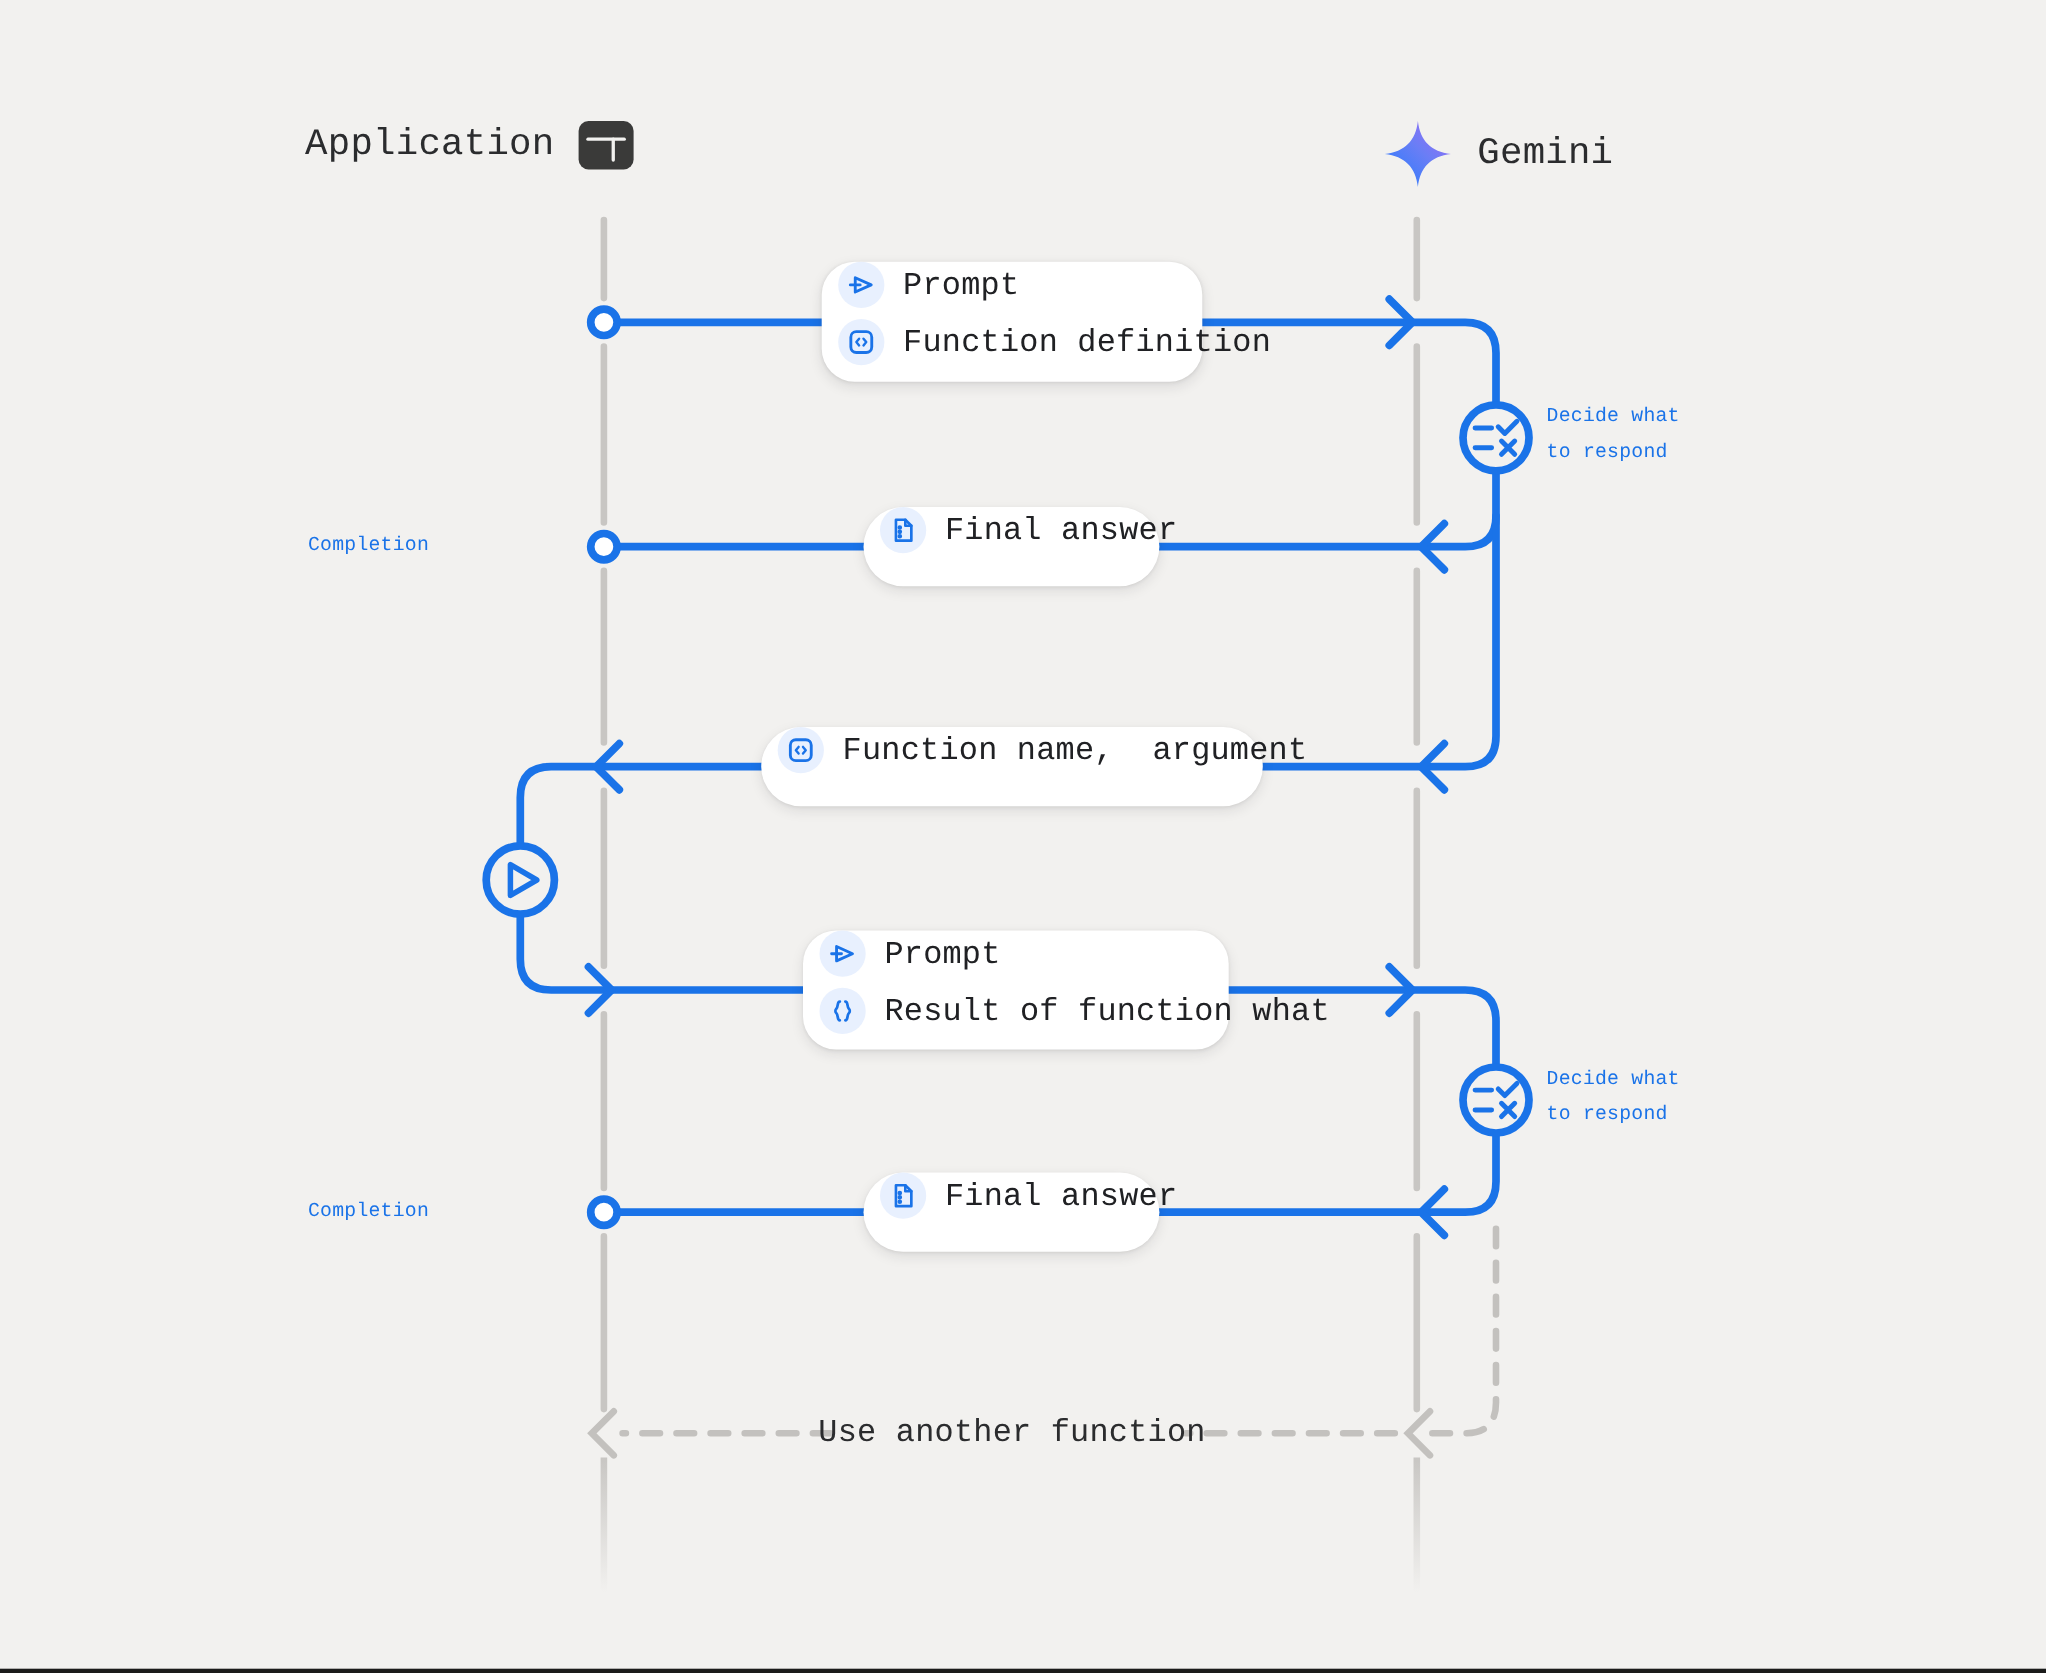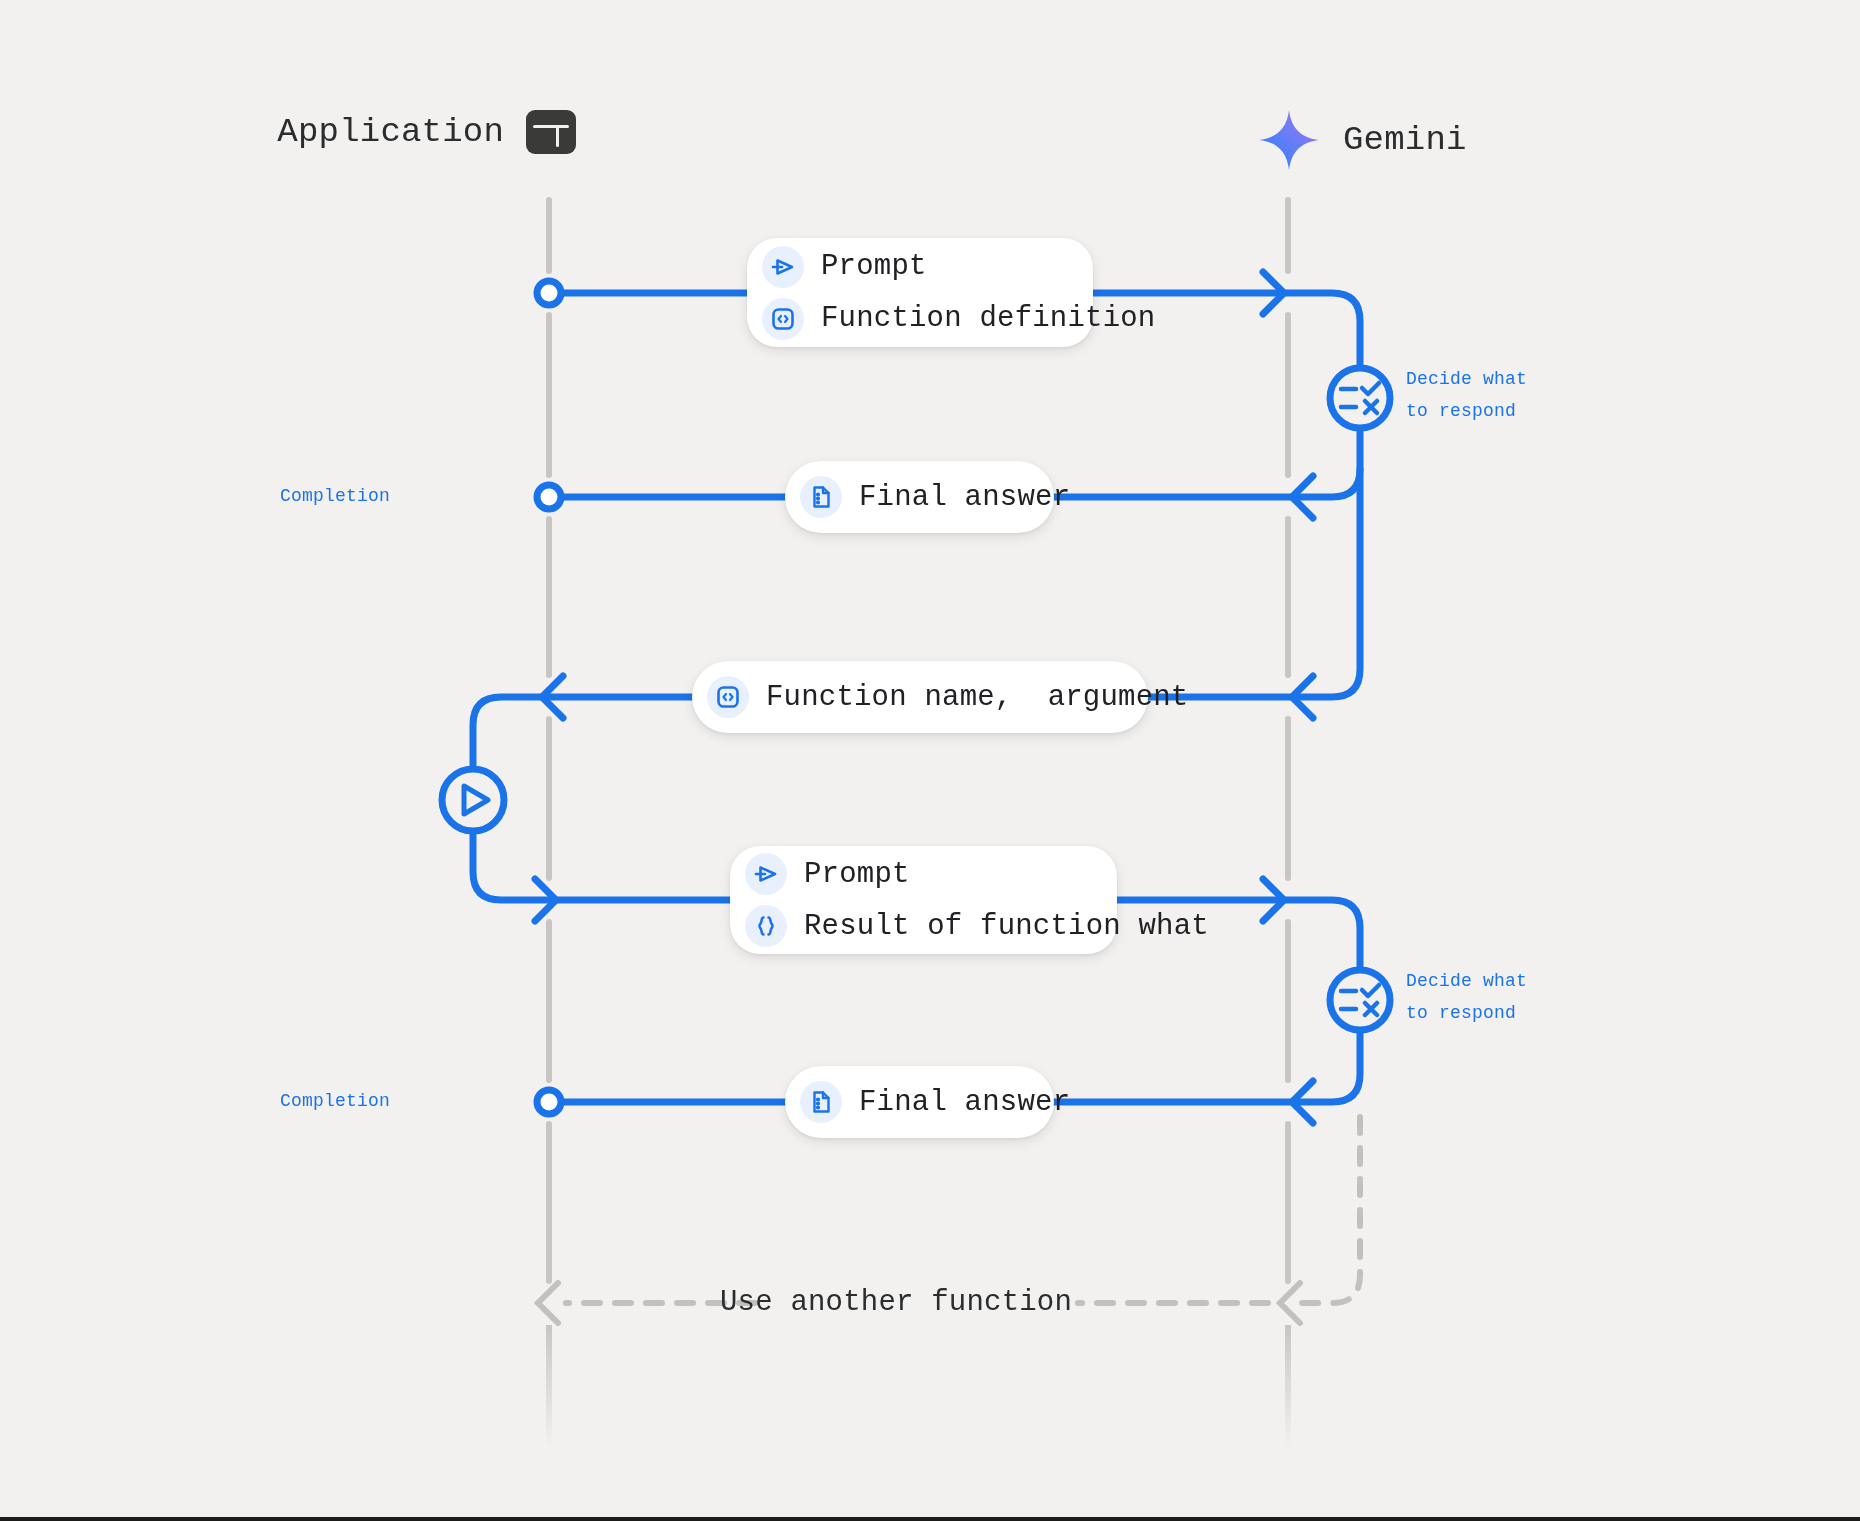--- a/index.html
+++ b/index.html
@@ -22,7 +22,7 @@
   .pill{
     position:absolute;background:#ffffff;
     box-shadow:0 4px 12px rgba(32,33,36,.10),0 1px 3px rgba(32,33,36,.08);
-    display:flex;flex-direction:column;justify-content:center;gap:10px;
+    display:flex;flex-direction:column;gap:10px;
     padding:0 20px 0 15px;box-sizing:border-box;
   }
   .pill.single{border-radius:36px;}

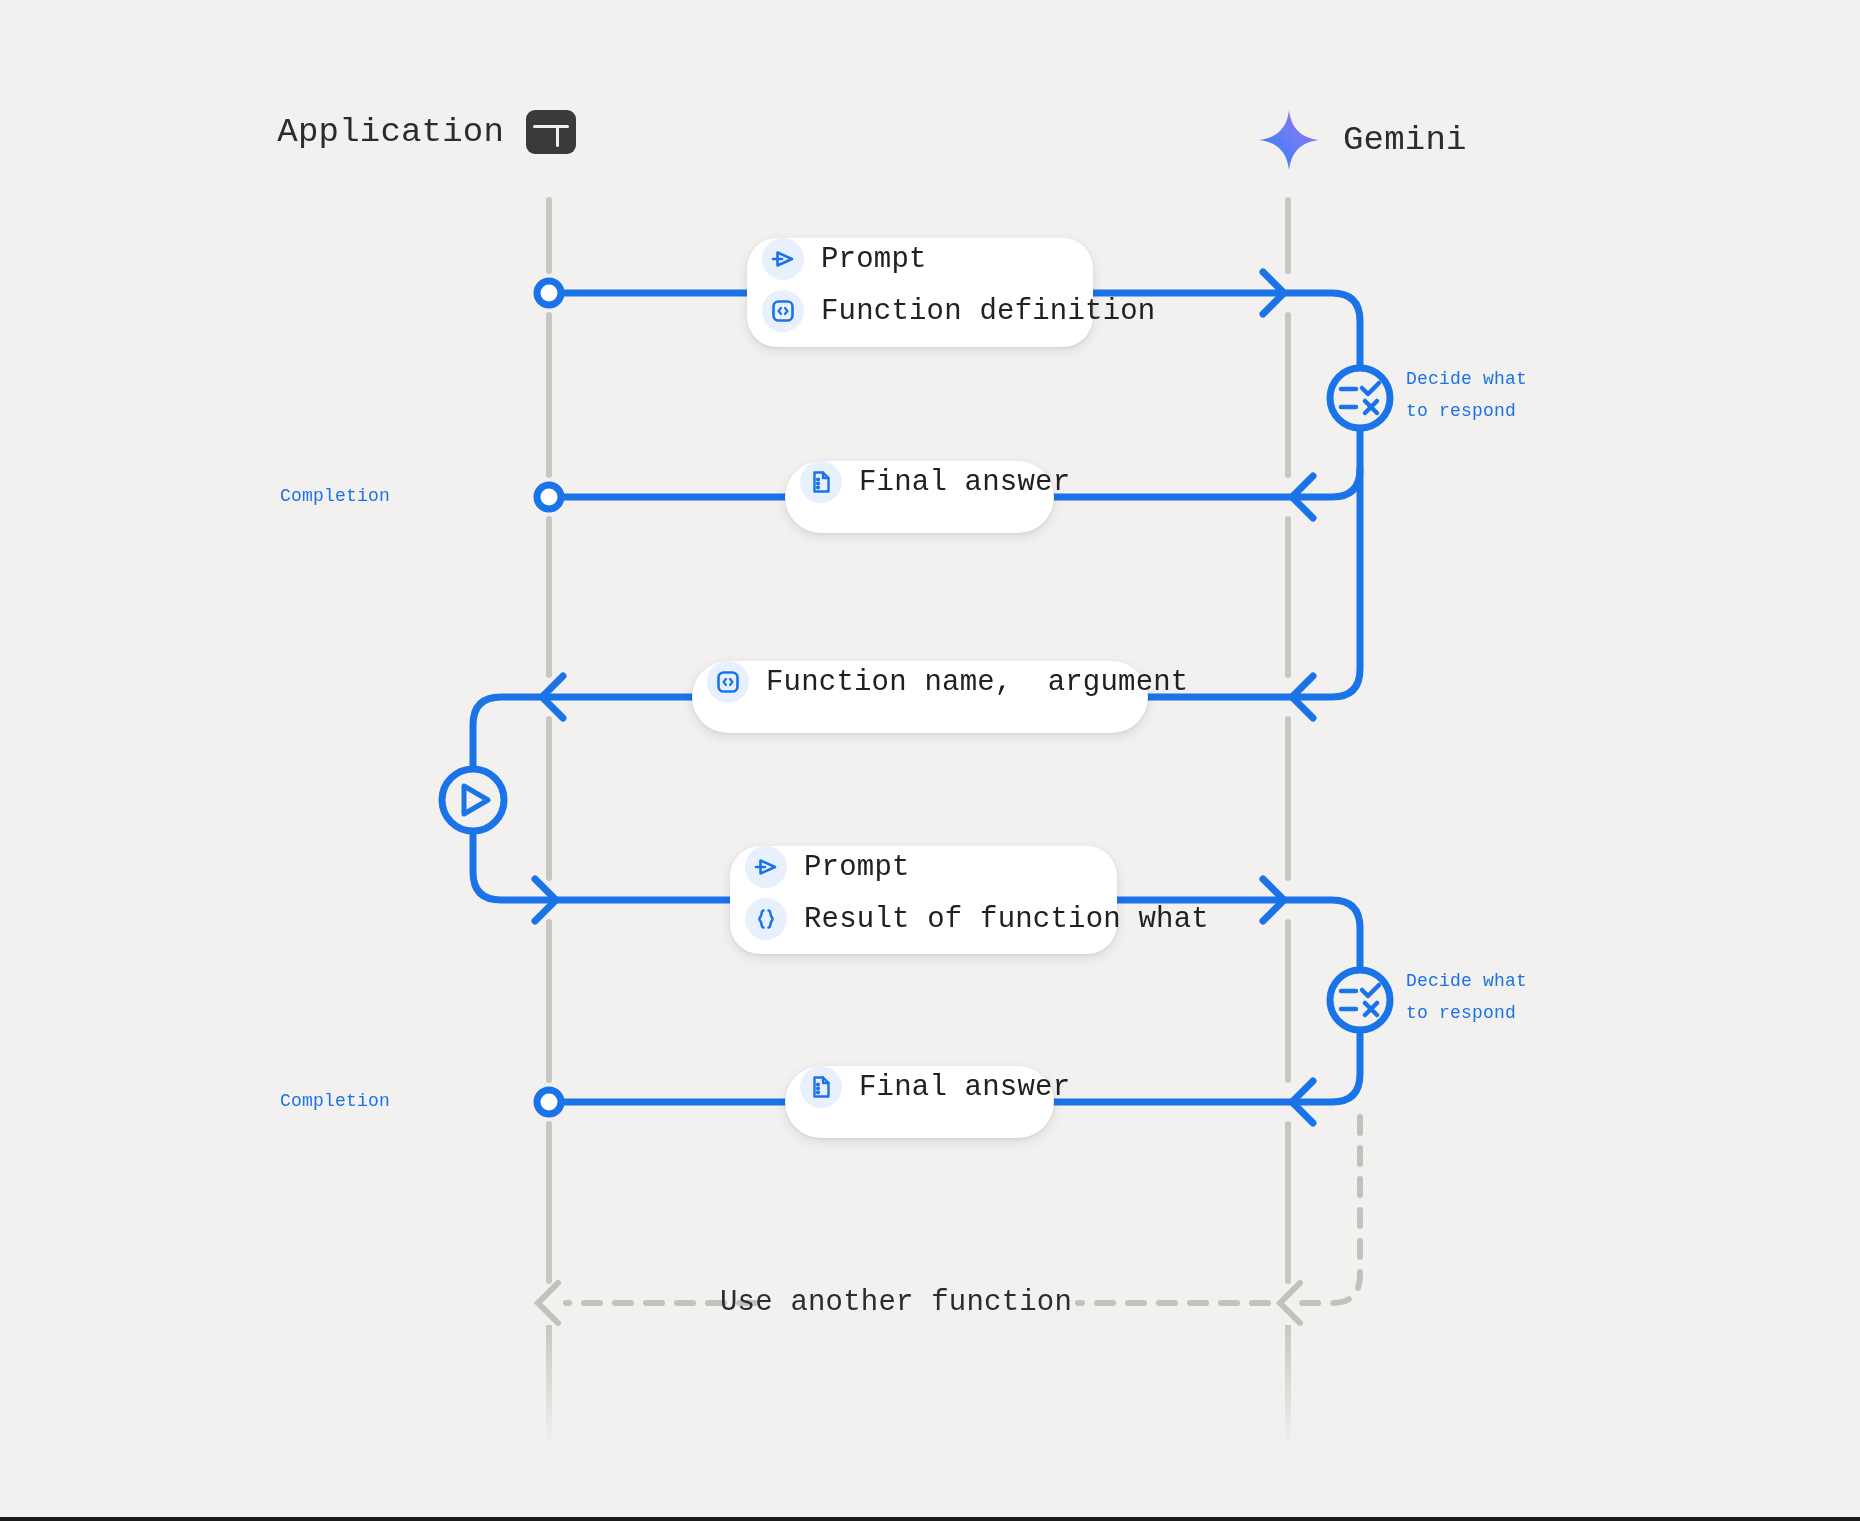--- a/index.html
+++ b/index.html
@@ -35,7 +35,7 @@
   
   .note{position:absolute;font-size:18px;line-height:32px;font-weight:500;color:#1a73e8;letter-spacing:.2px;}
   .note.right{text-align:left;}
-  .note-dark{position:absolute;font-size:29px;line-height:34px;font-weight:500;color:#2b2c2e;text-align:left;letter-spacing:.2px;}
+  .note-dark{position:absolute;font-size:29px;line-height:34px;font-weight:500;color:#2b2c2e;text-align:center;letter-spacing:.2px;}
 </style>
 </head>
 <body>

